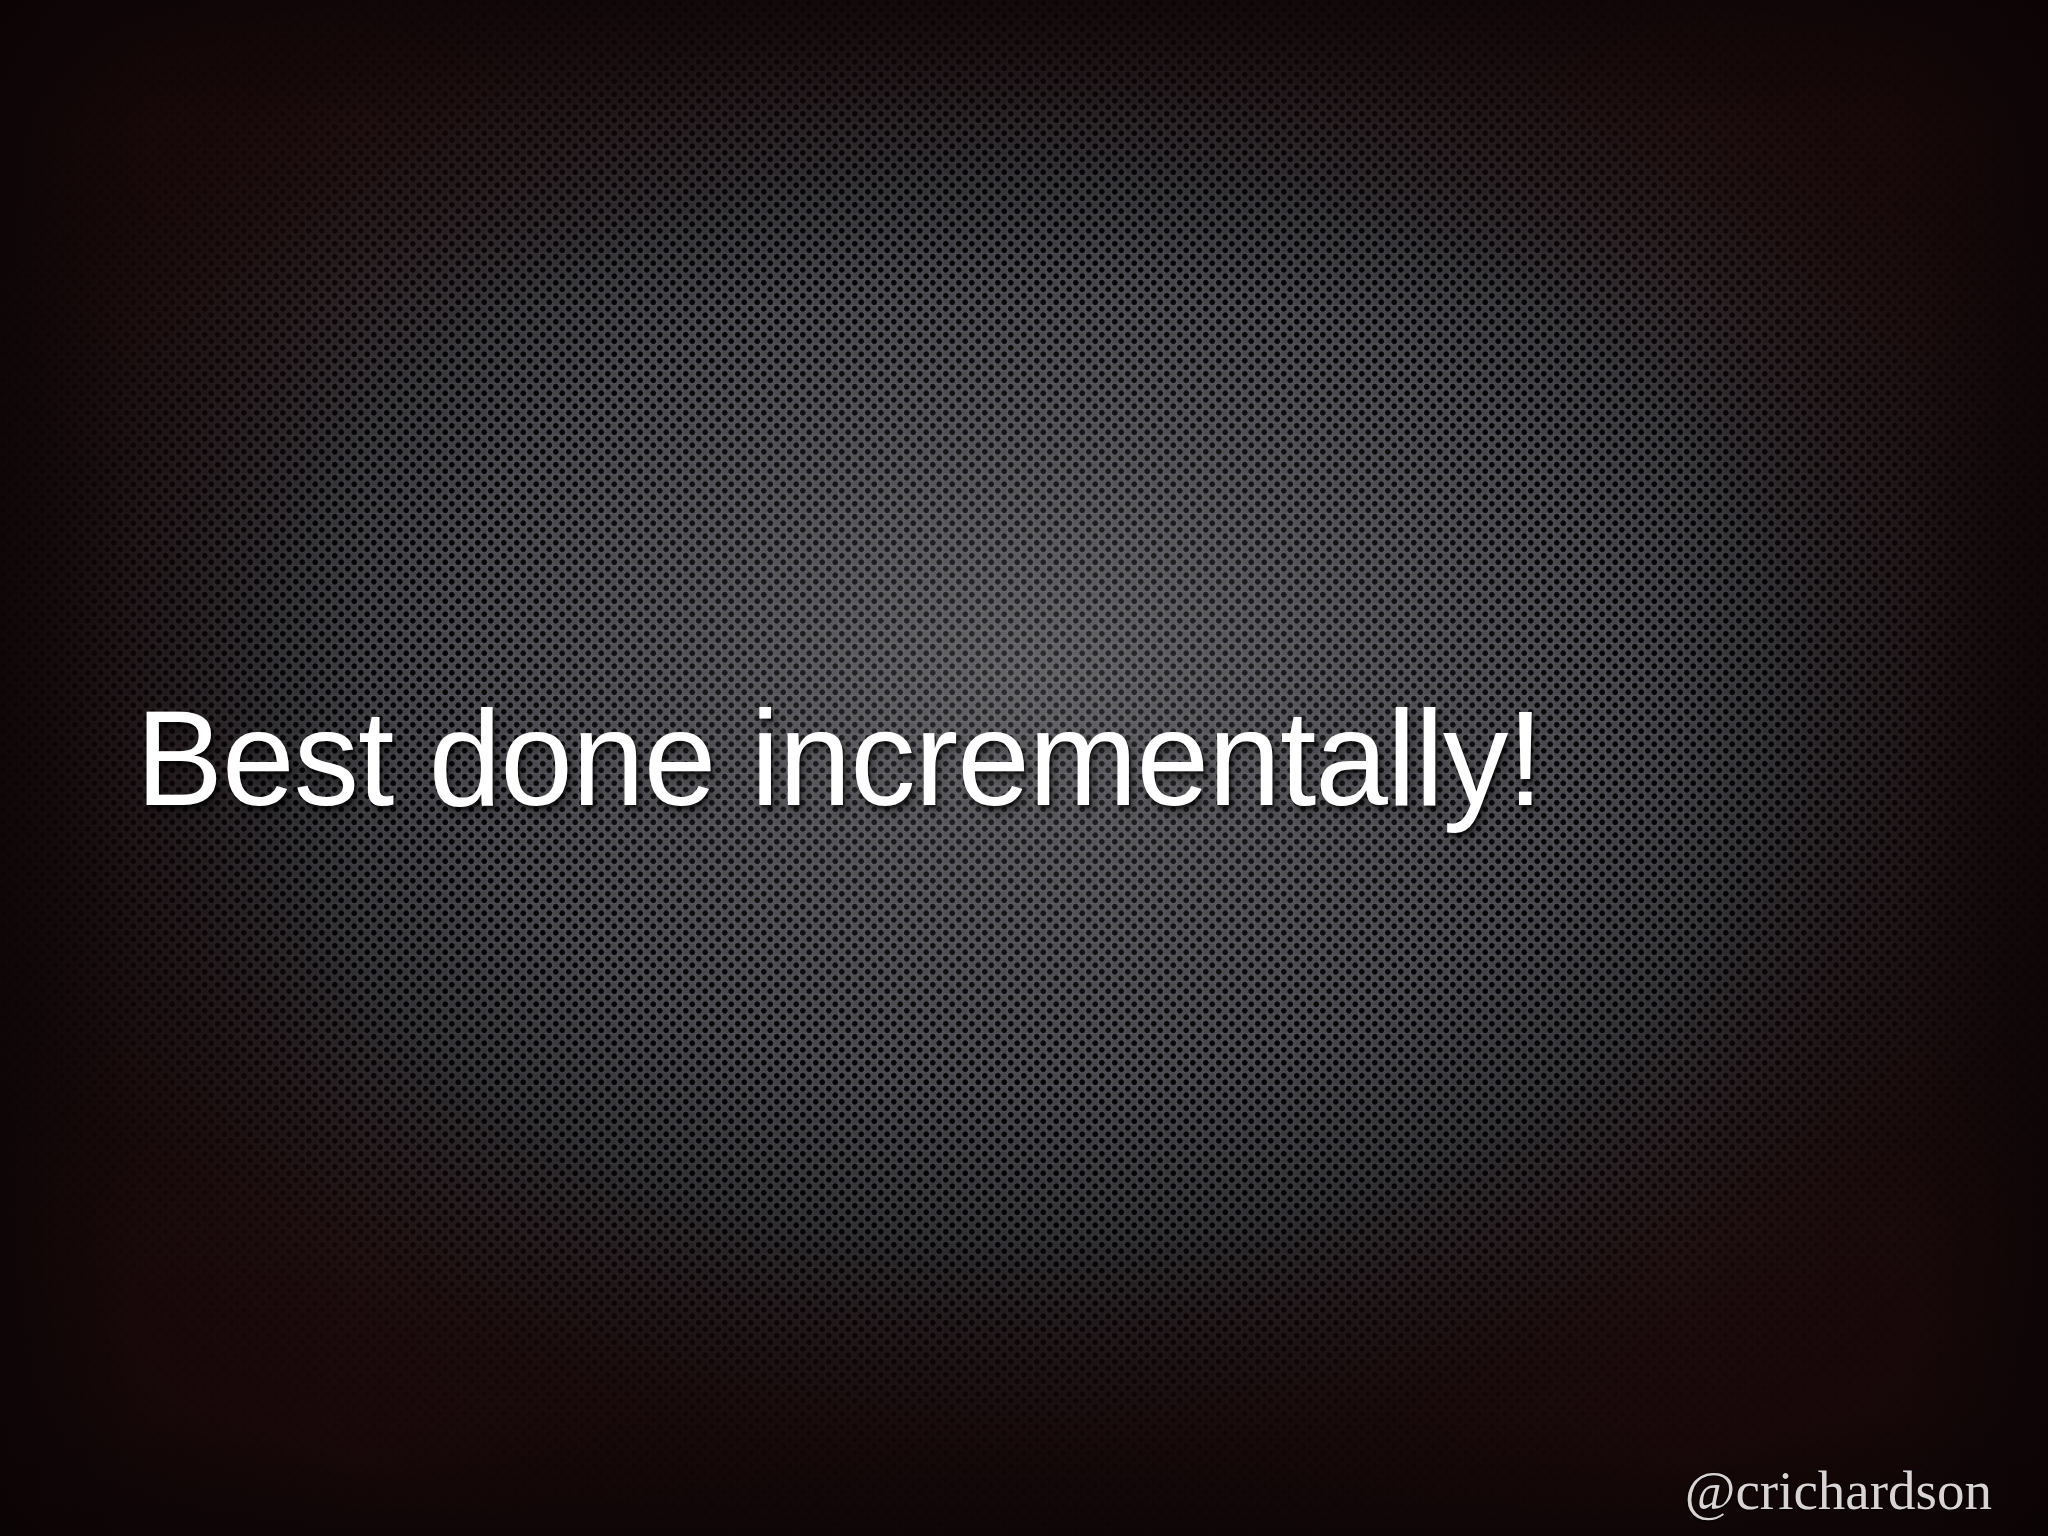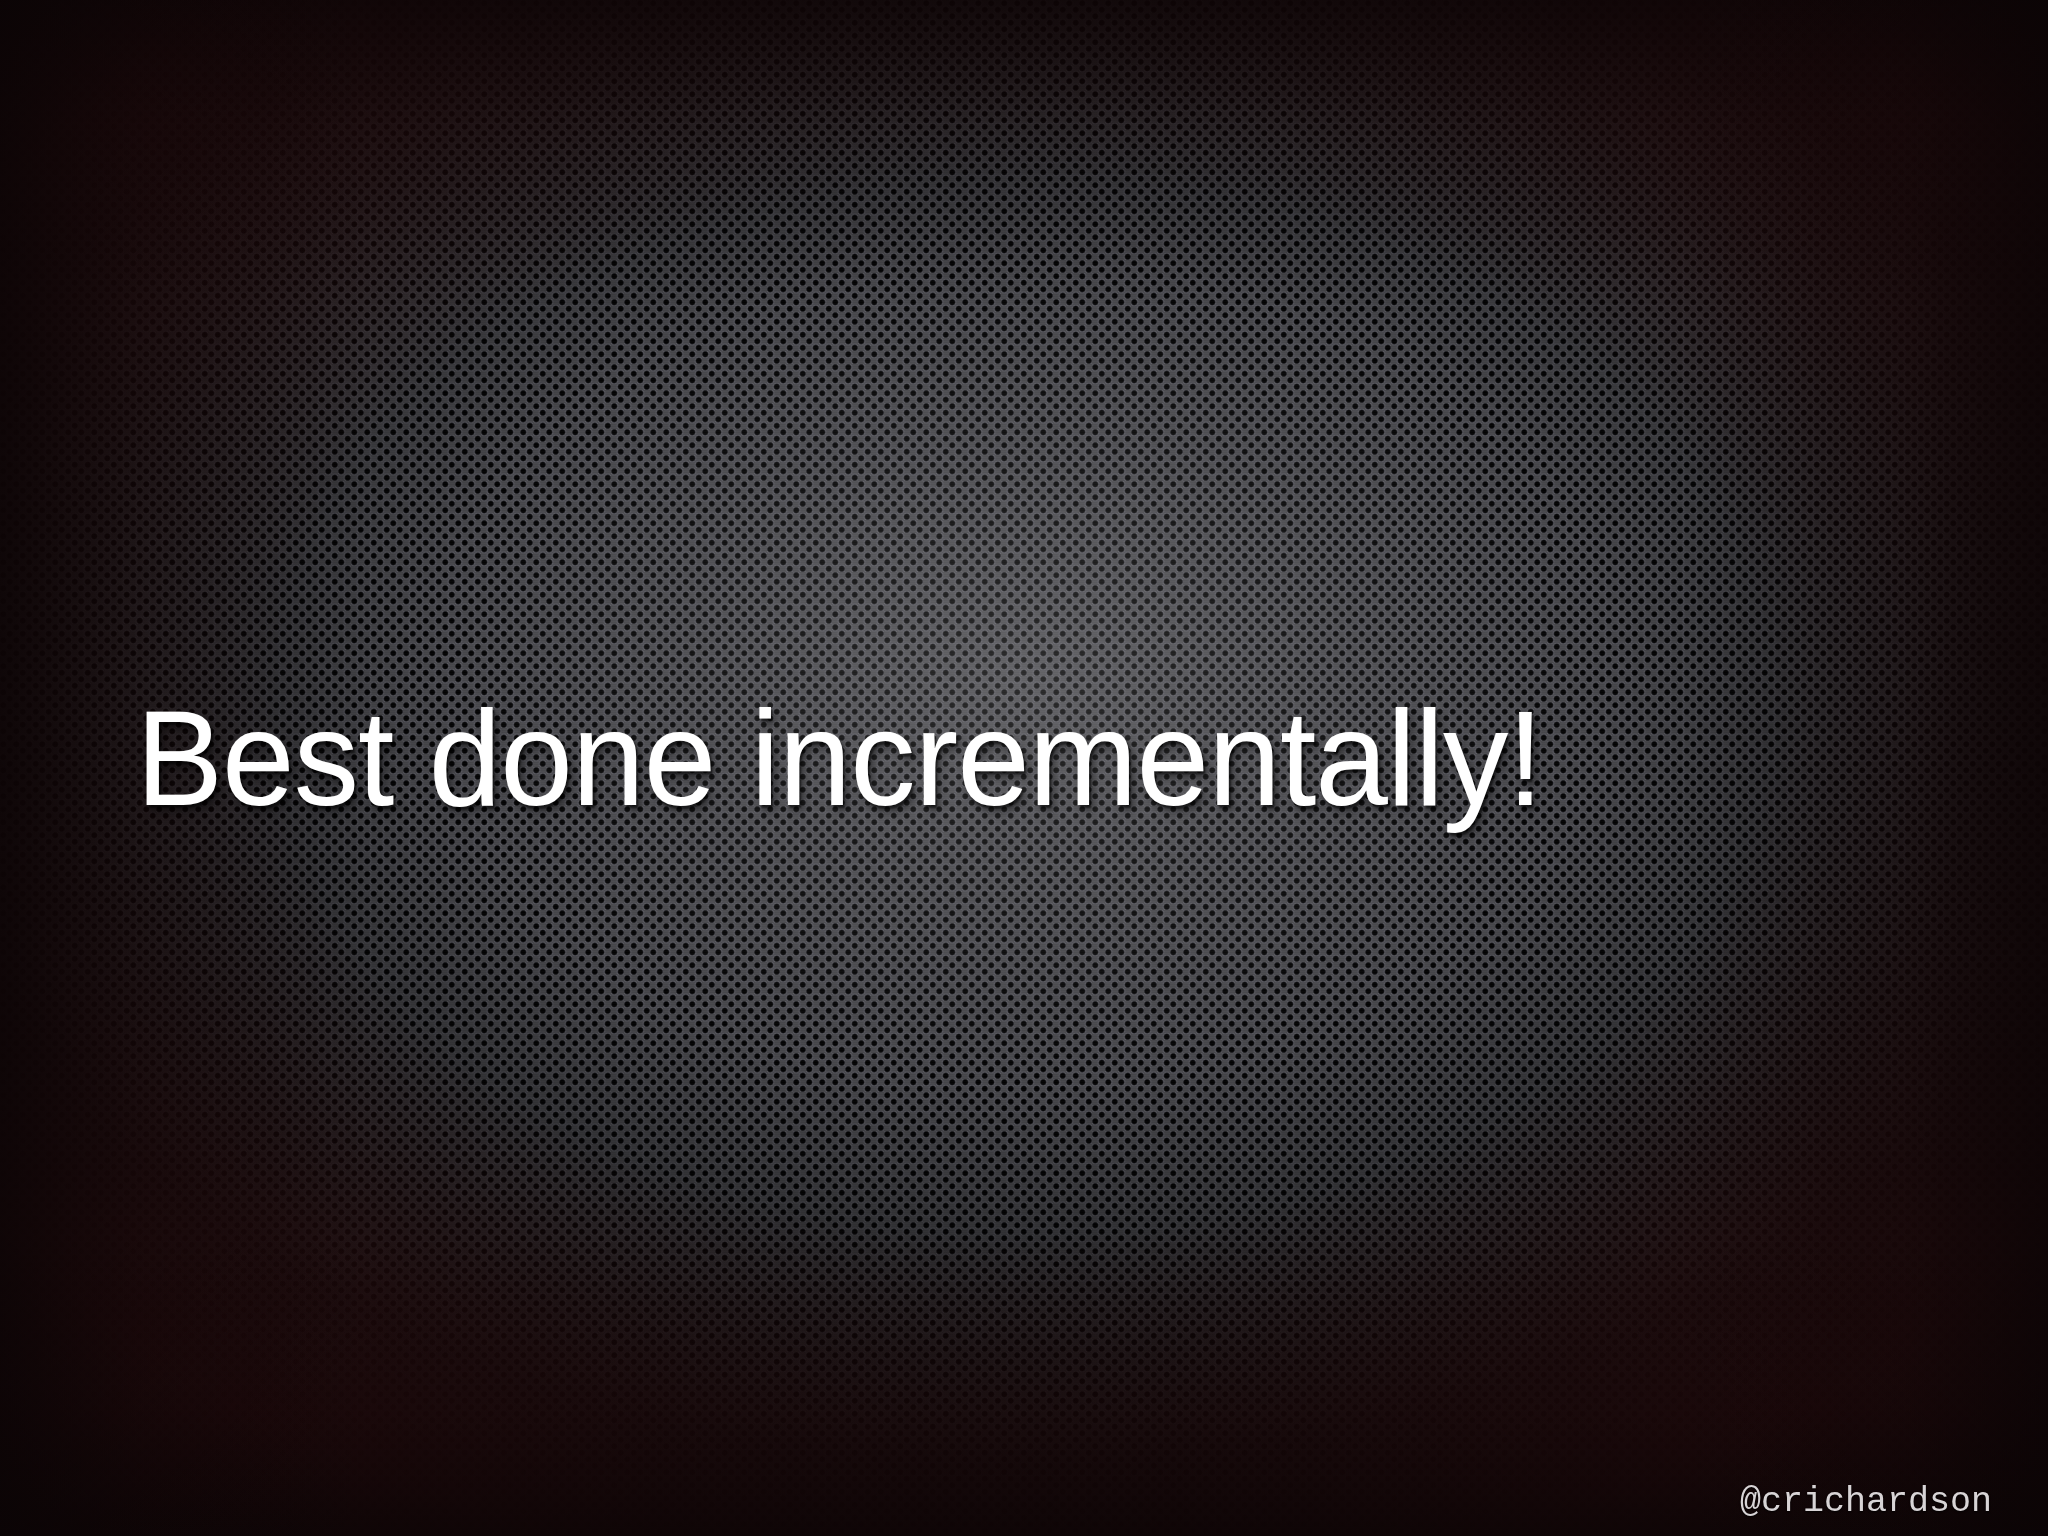--- a/index.html
+++ b/index.html
@@ -139,9 +139,9 @@
     right: 56px;
     bottom: 14px;
     color: #d8d4d6;
-    font-family: Liberation Mono, monospace;
+    font-family: Liberation Serif, serif;
     font-weight: 300;
-    font-size: 35px;
+    font-size: 55px;
     letter-spacing: 0px;
     white-space: nowrap;
     text-shadow: 0 1px 2px rgba(0,0,0,0.85);

